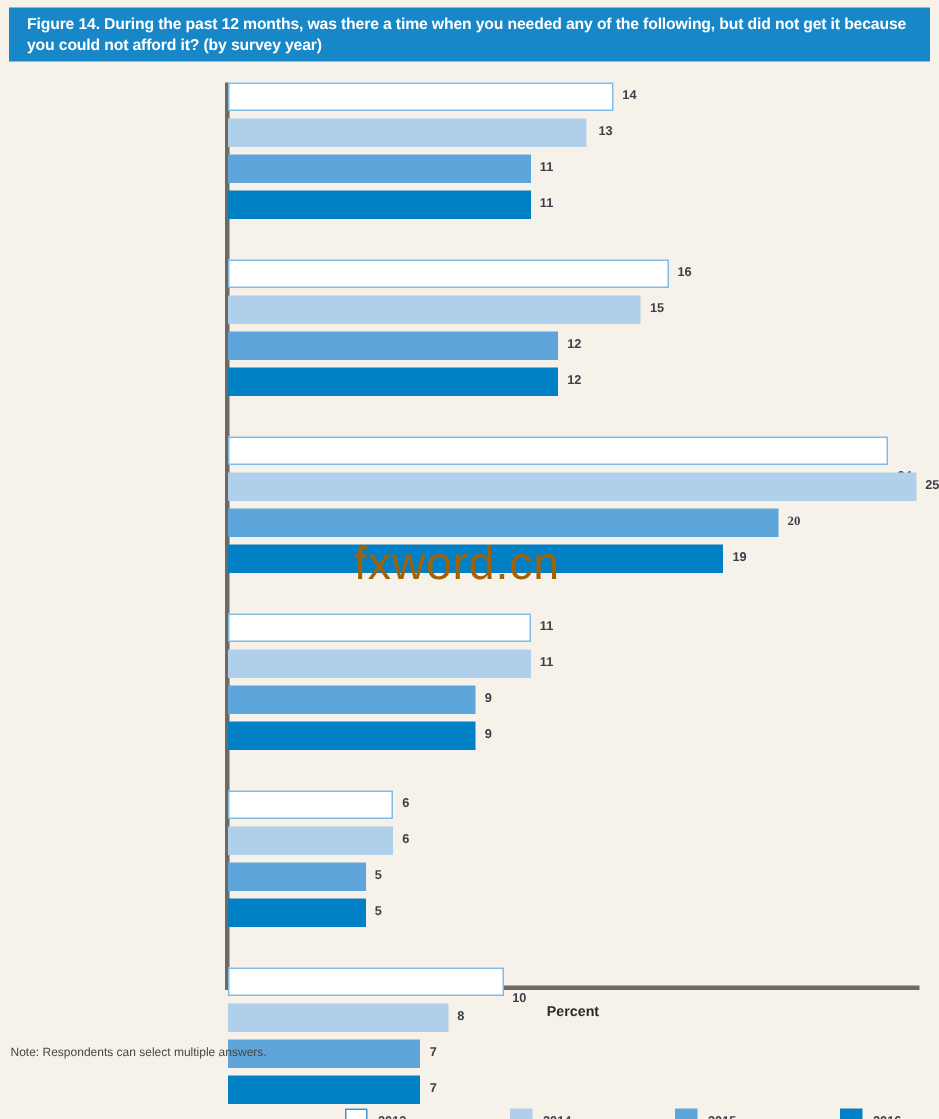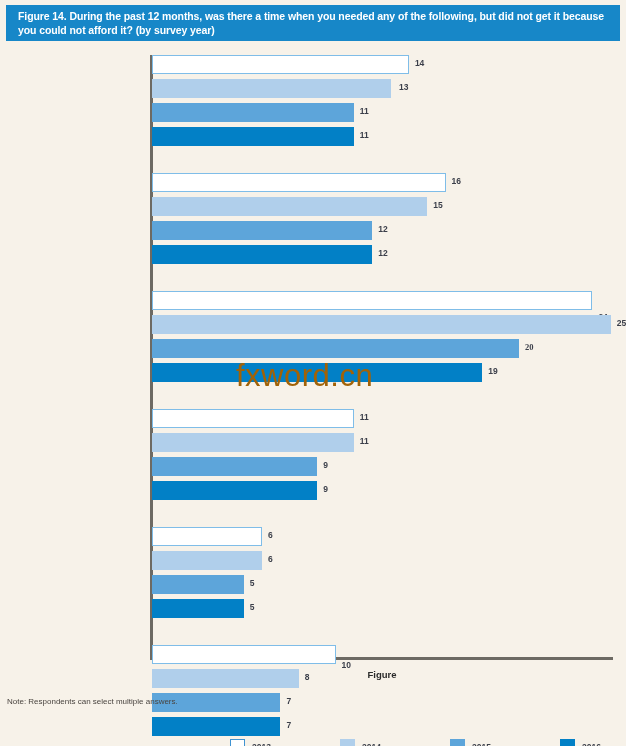--- a/index.html
+++ b/index.html
@@ -292,7 +292,7 @@
         </div>
       </div>
 
-    <div class="axis-title">Figure</div>
+    <div class="axis-title">Percent</div>
 
     <div class="legend" id="legend">
         <div class="legend-item" style="left: 78px;">

